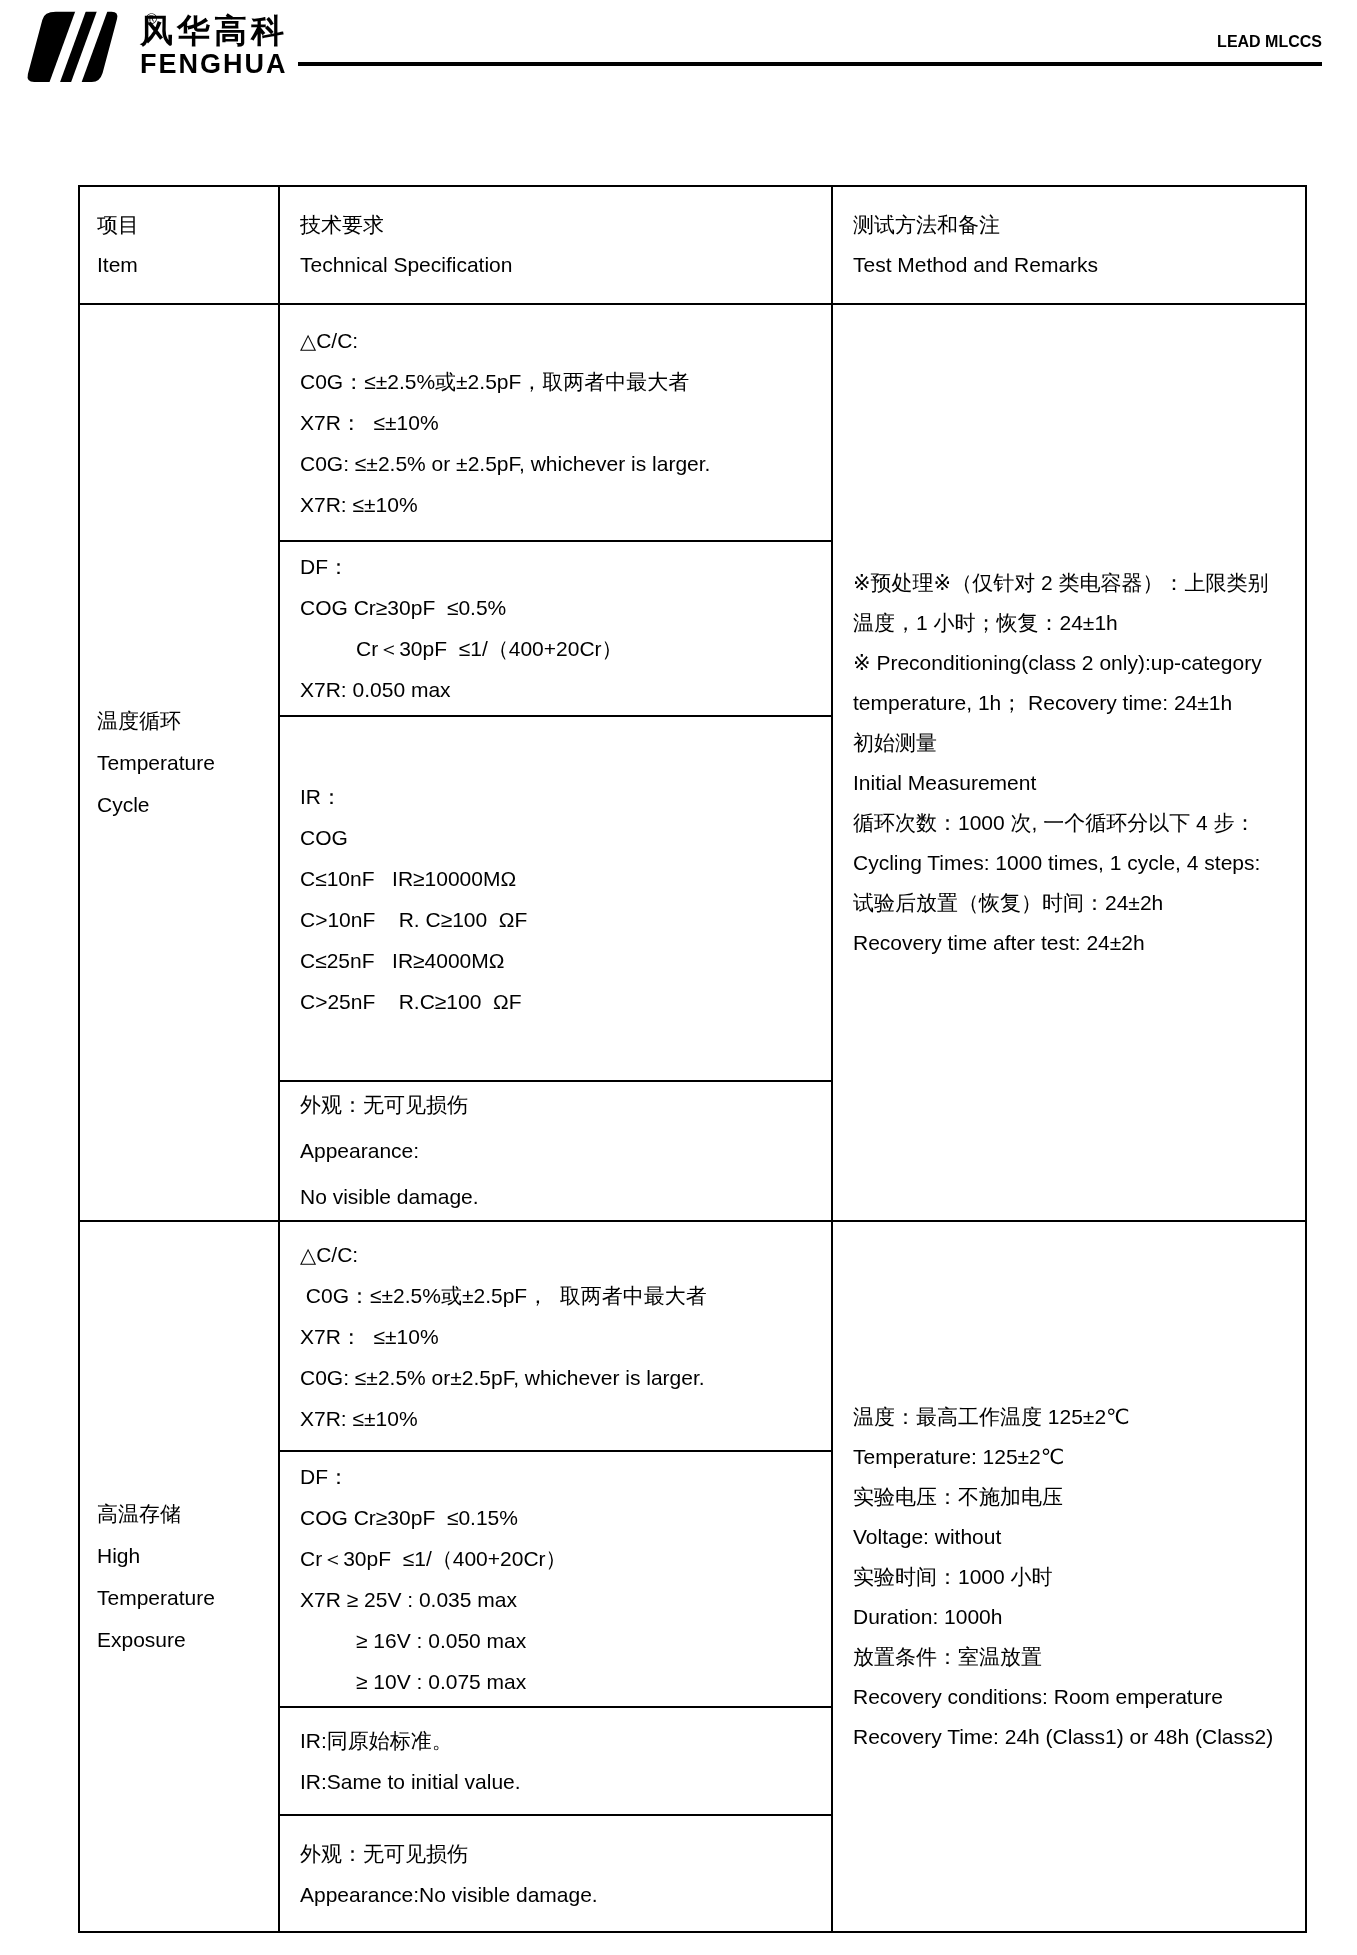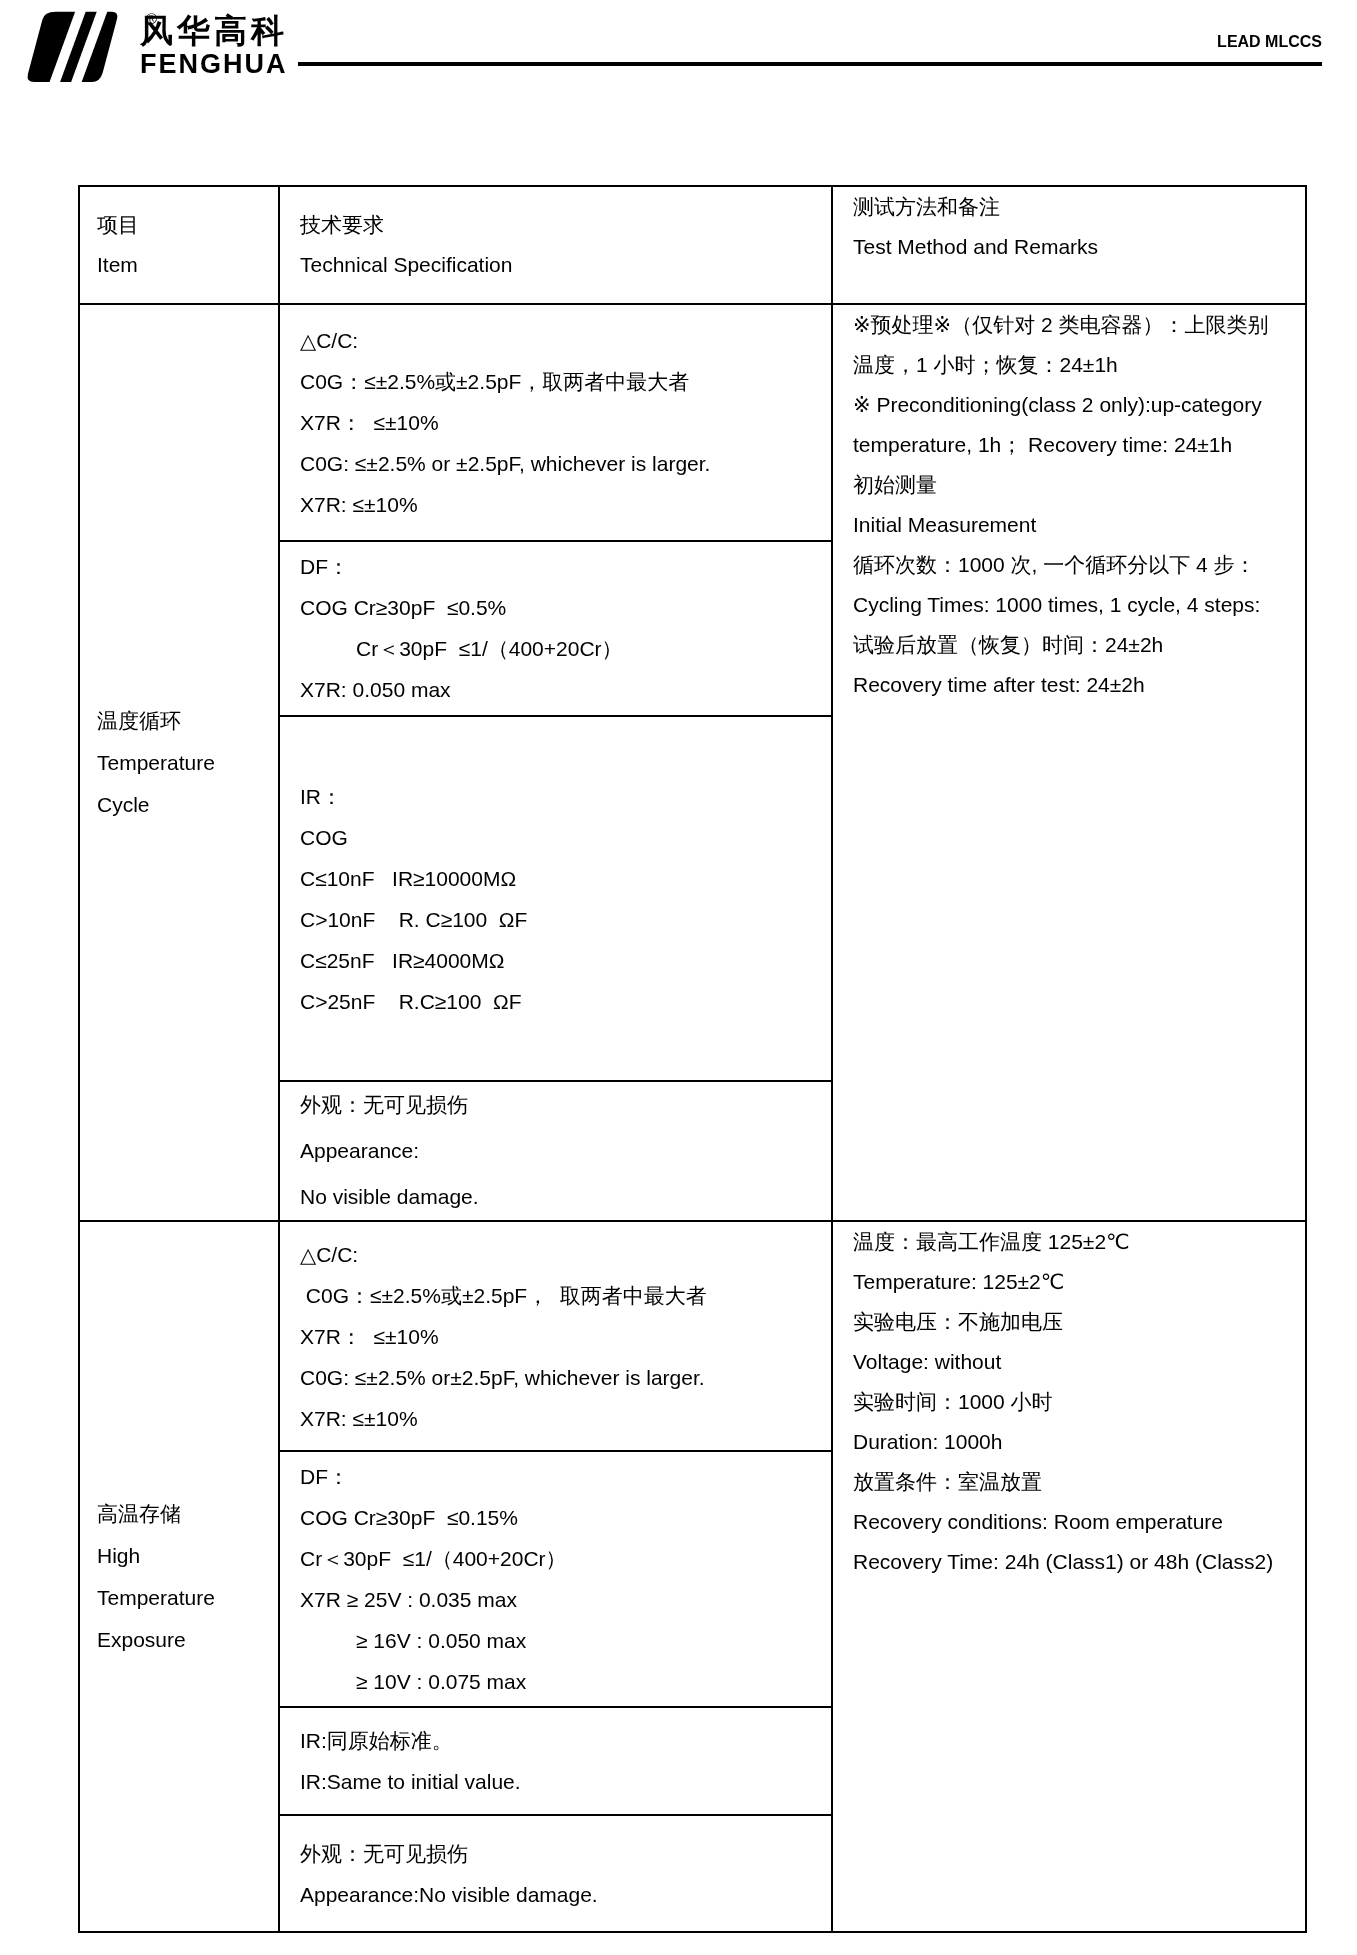--- a/index.html
+++ b/index.html
@@ -41,7 +41,7 @@
   .c1 { width: 198px; flex: none; display: flex; flex-direction: column; justify-content: center; padding-left: 17px; }
   .c2 { width: 555px; flex: none; border-left: 2px solid #000000; border-right: 2px solid #000000; }
   .c2.cell { display: flex; flex-direction: column; justify-content: center; padding-left: 20px; }
-  .c3 { flex: 1; display: flex; flex-direction: column; justify-content: flex-start; padding-left: 20px; padding-right: 6px; }
+  .c3 { flex: 1; display: flex; flex-direction: column; justify-content: center; padding-left: 20px; padding-right: 6px; }
 
   .secs { display: flex; flex-direction: column; padding-left: 0; }
   .sec { display: flex; flex-direction: column; justify-content: center; padding-left: 20px; border-bottom: 2px solid #000000; }

